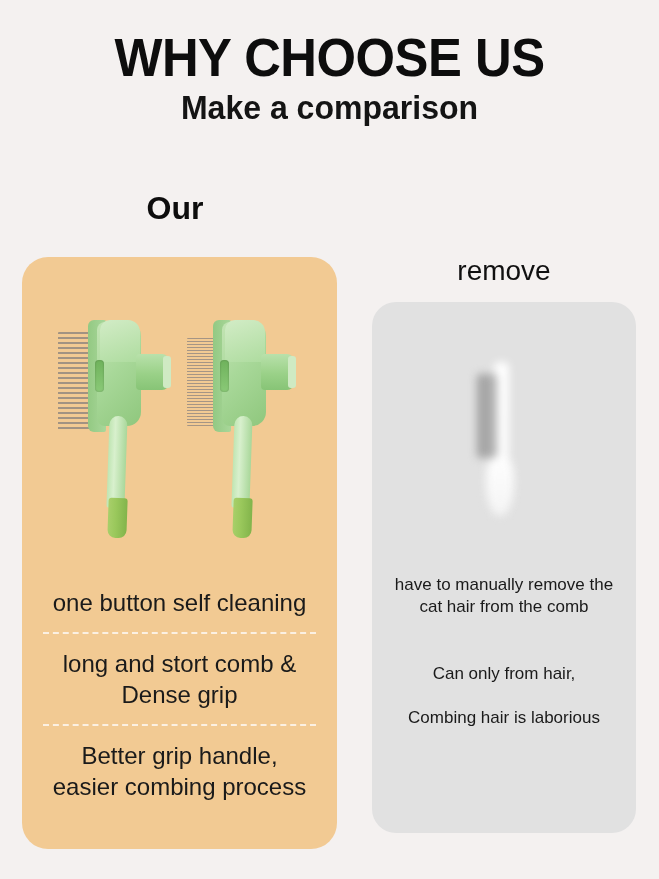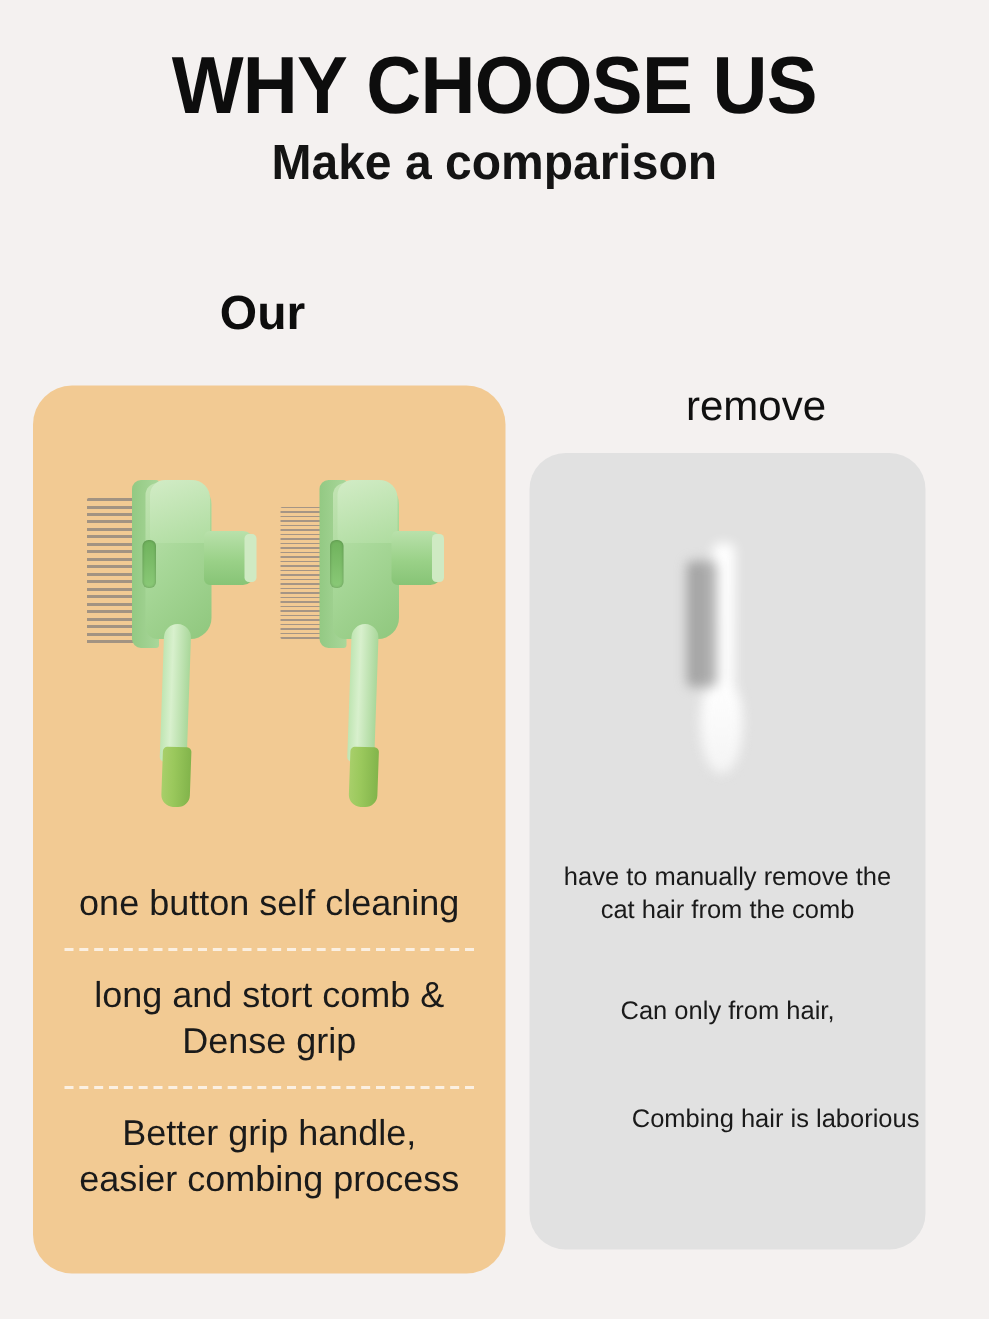--- a/index.html
+++ b/index.html
@@ -80,7 +80,7 @@
     margin-top: 16px;
   }
   .card-other {
-    left: 353px;
+    left: 372px;
     top: 302px;
     width: 264px;
     height: 531px;

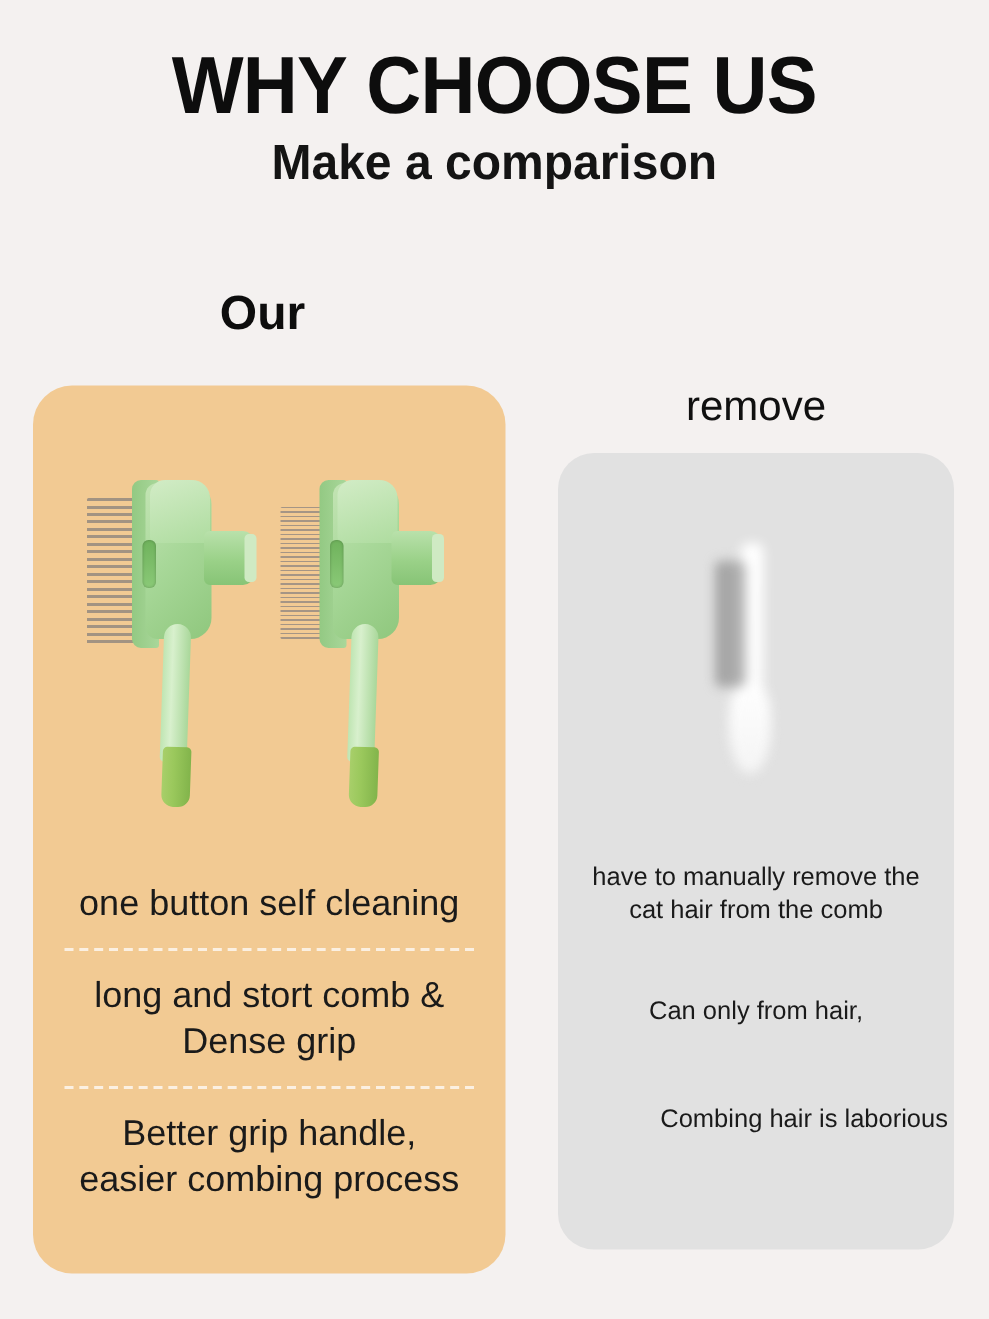--- a/index.html
+++ b/index.html
@@ -286,7 +286,7 @@
   }
   .feat-other.o1 { margin-top: 0px; }
   .feat-other.o2 { margin-top: 45px; }
-  .feat-other.o3 { margin-top: 50px; text-align: right; }
+  .feat-other.o3 { margin-top: 22px; }
 </style>
 </head>
 <body>

